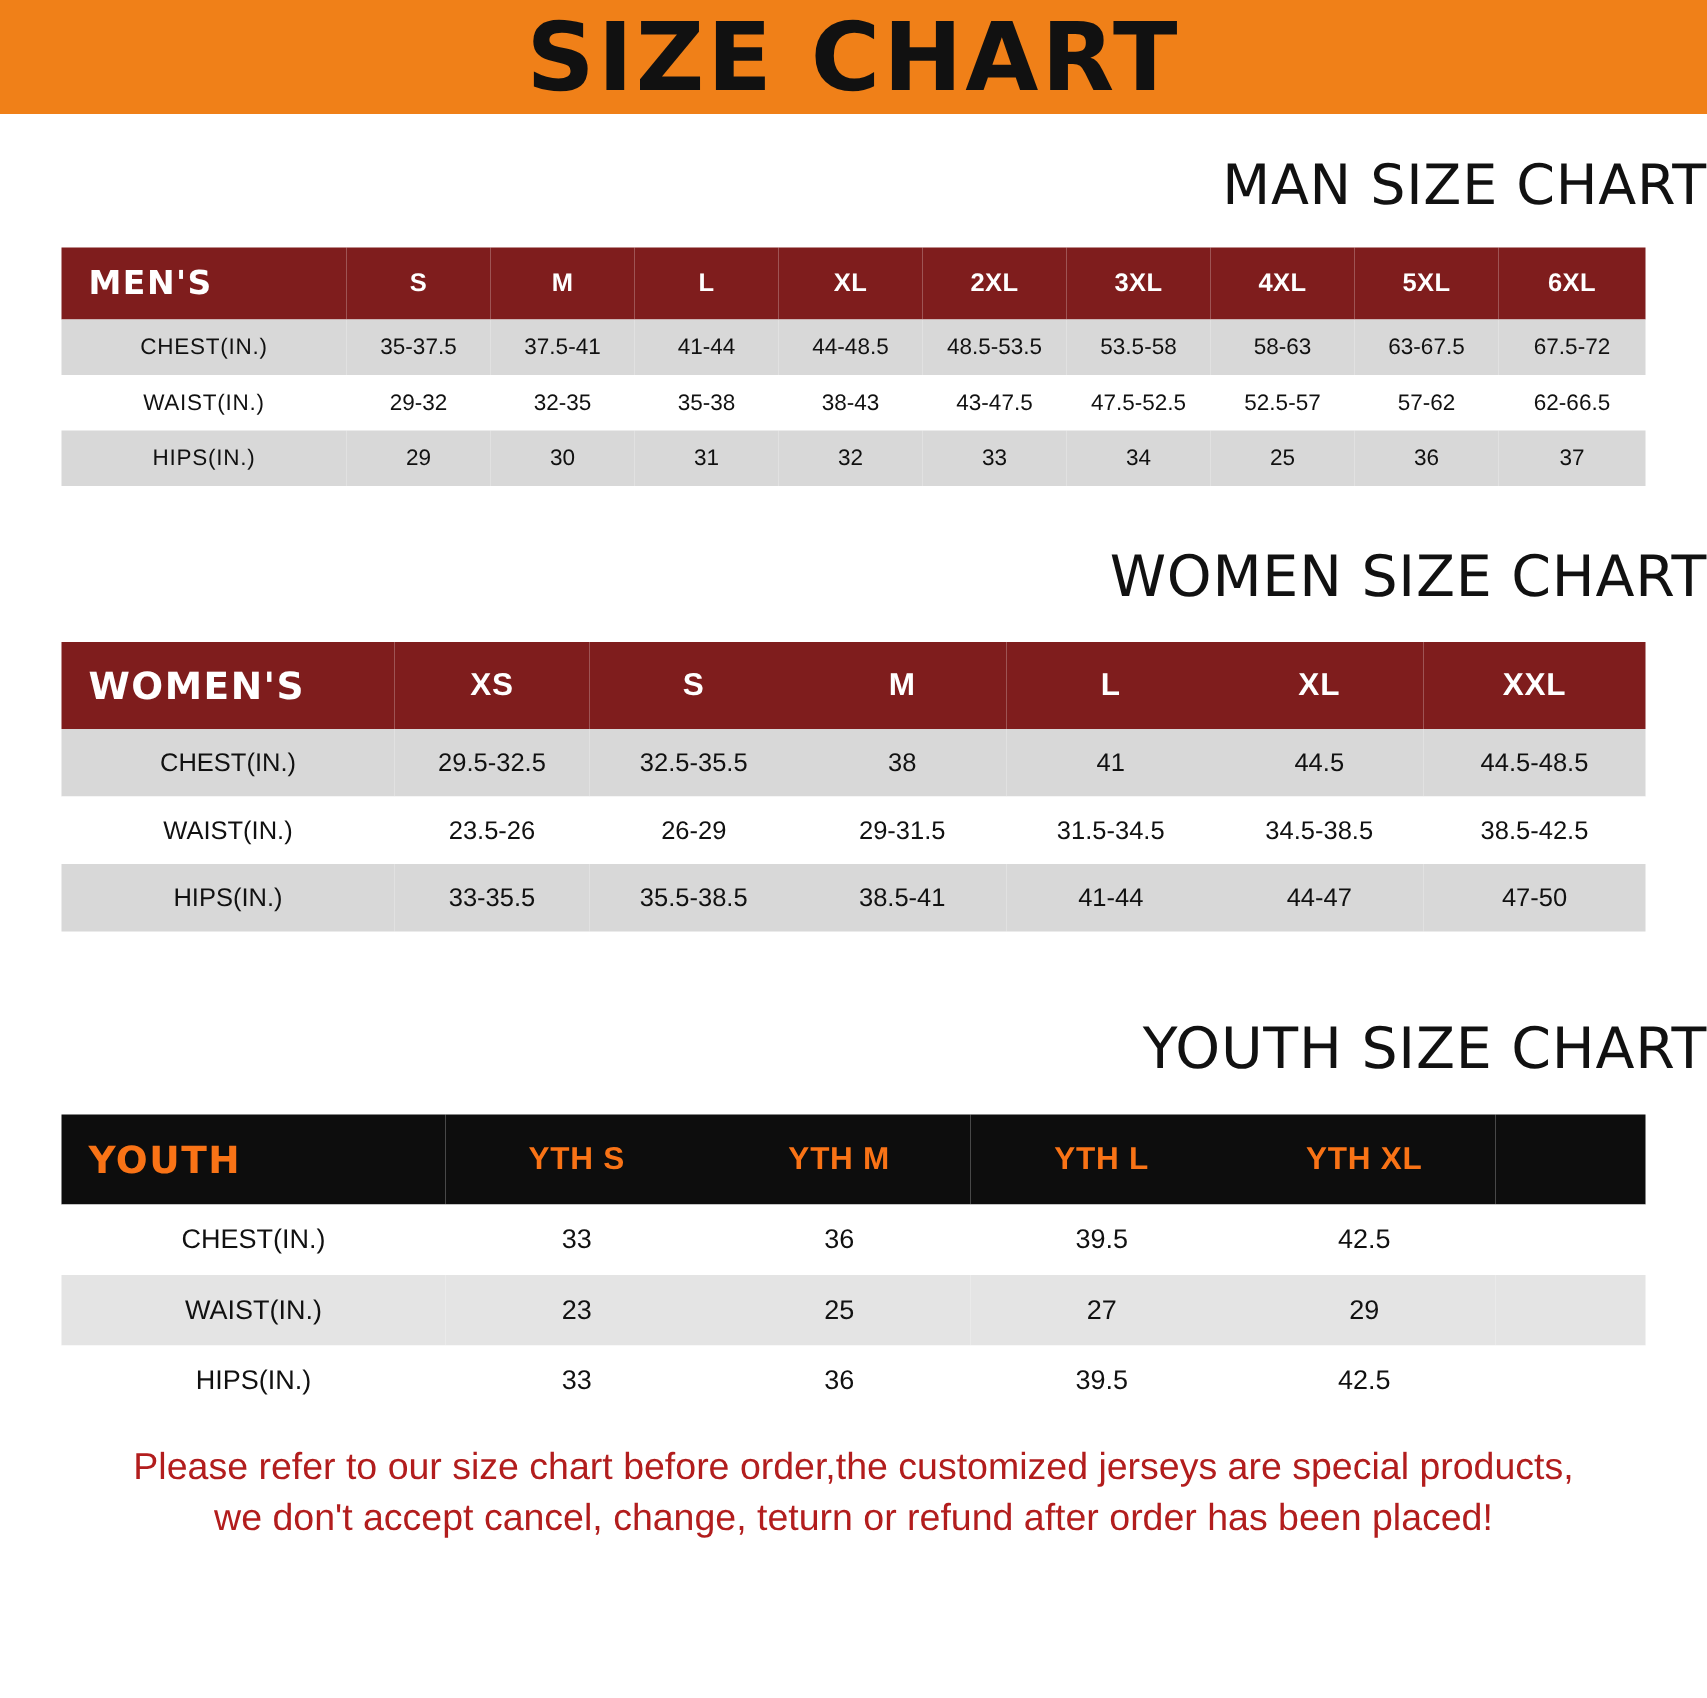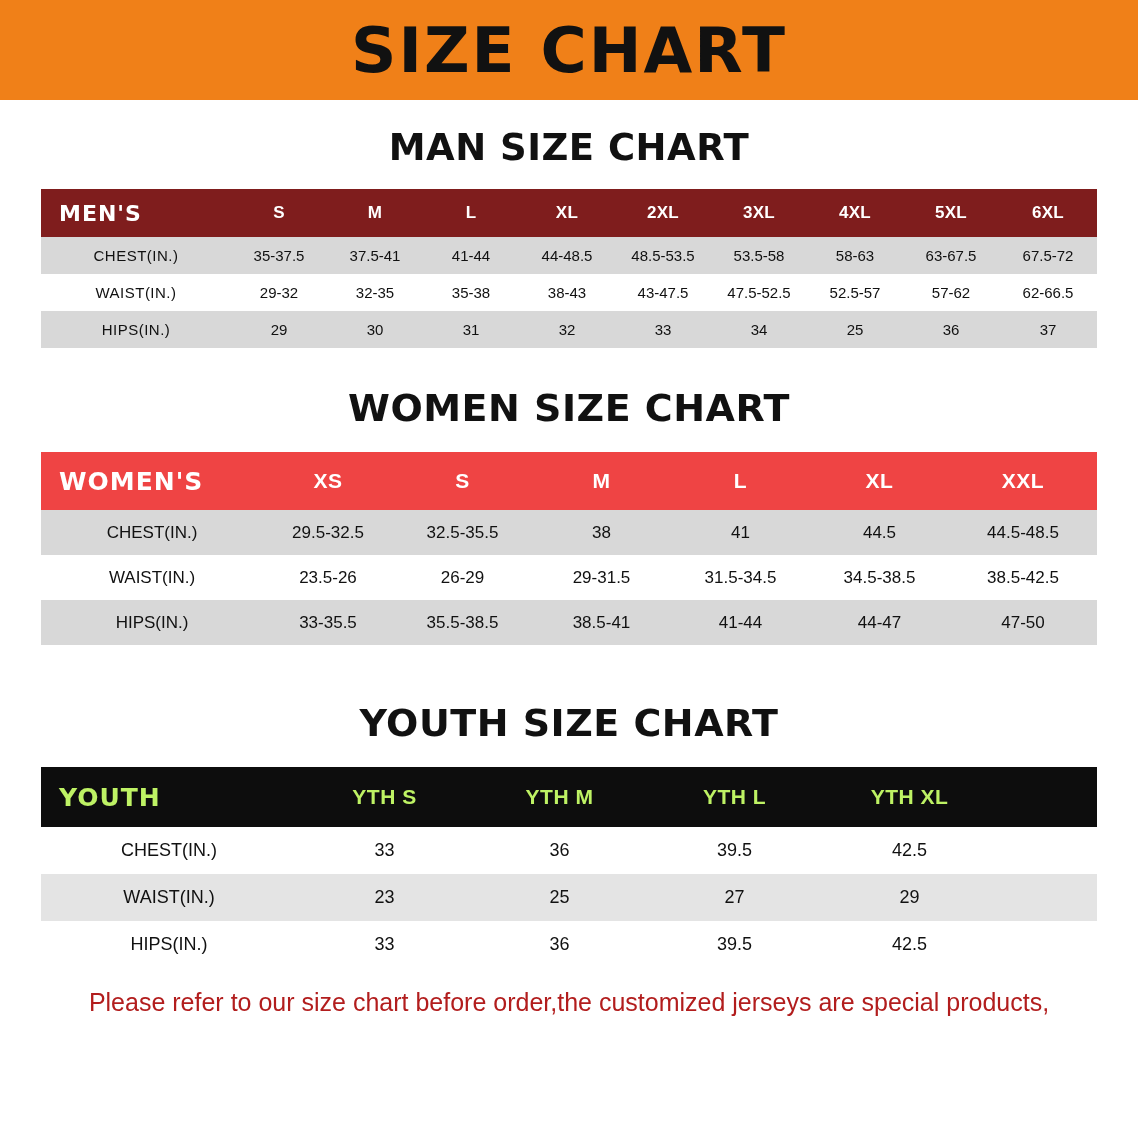--- a/index.html
+++ b/index.html
@@ -16,7 +16,7 @@
   }
 
   .banner {
-    height: 100px;
+    height: 76px;
     background: #f08018;
     display: flex;
     align-items: center;

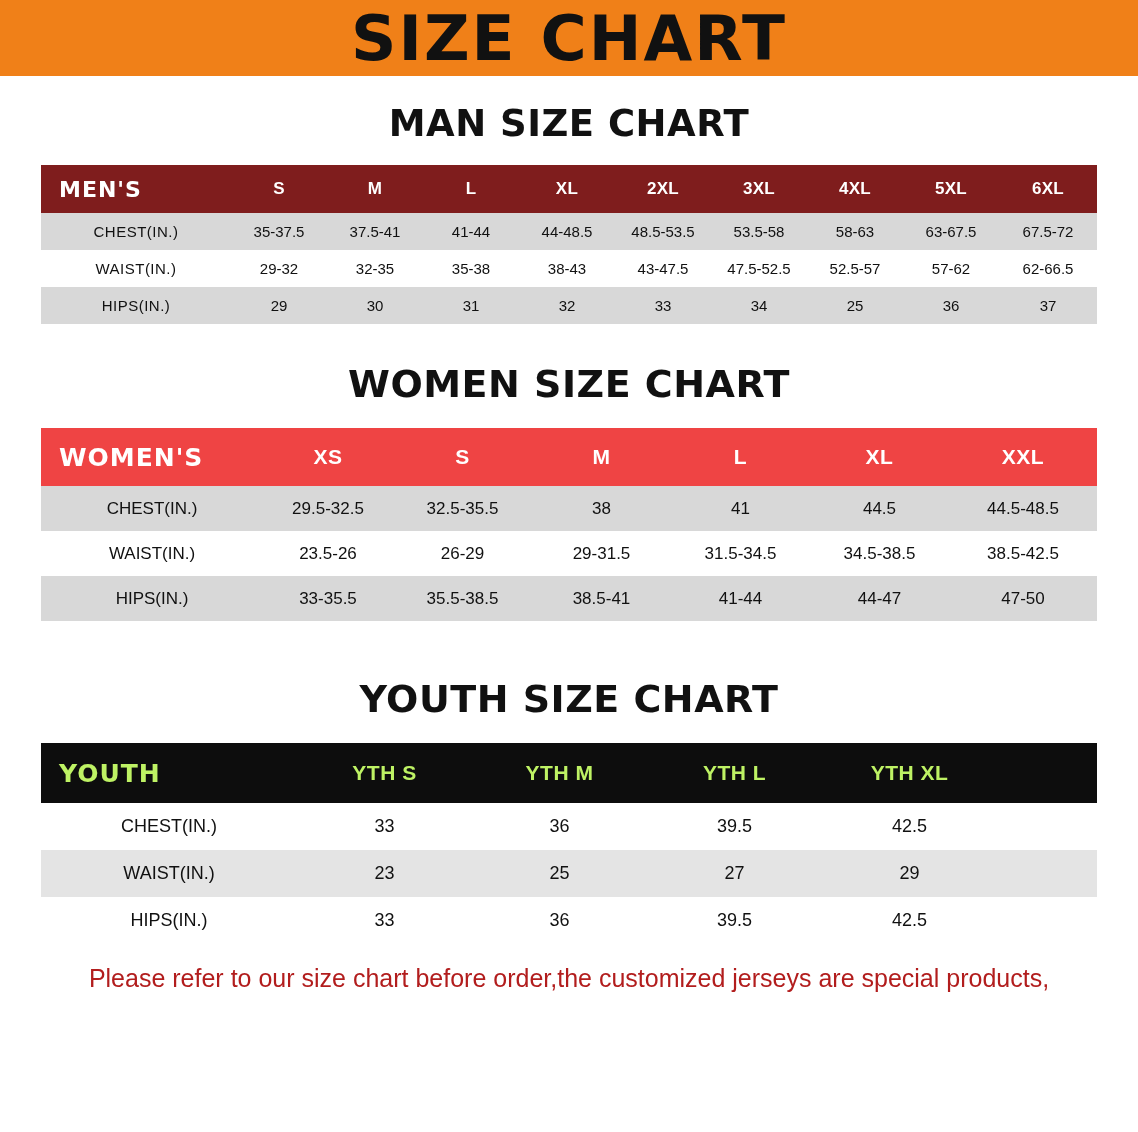--- a/index.html
+++ b/index.html
@@ -32,9 +32,9 @@
   }
 
   .section-title {
-    text-align: center;
-    font-family: "DejaVu Sans", sans-serif;
-    font-weight: bold;
+    text-align: right;
+    font-family: "DejaVu Sans", sans-serif;
+    font-weight: normal;
     color: #111111;
   }
   .title-man {

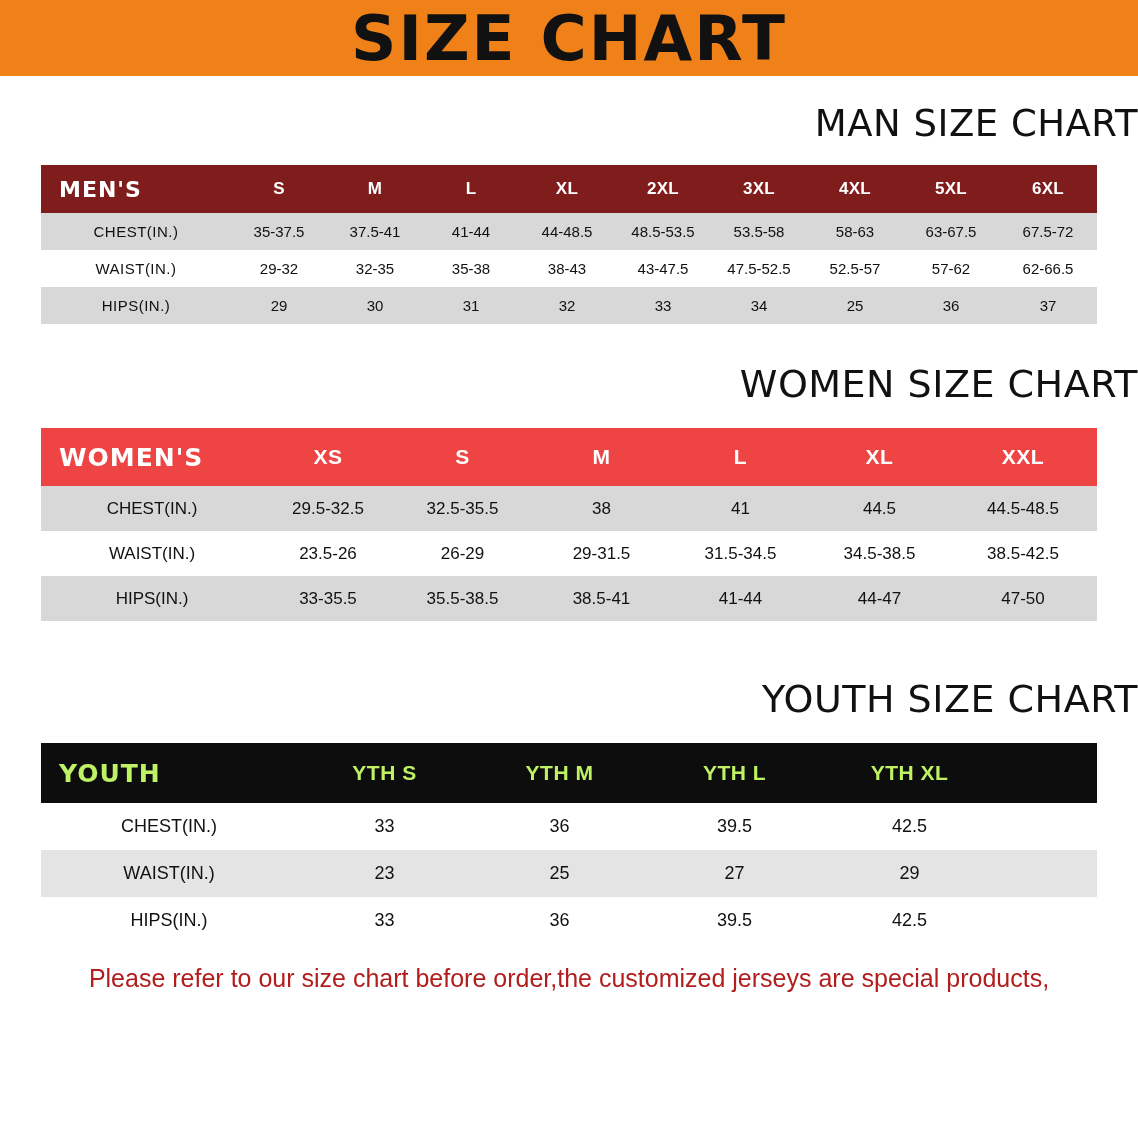--- a/index.html
+++ b/index.html
@@ -96,7 +96,7 @@
   
   .tbl-women { width: 1056px; }
   .tbl-women thead th {
-    background: #ef4444;
+    background: #7f1d1d;
     color: #ffffff;
     height: 56px;
     font-size: 21px;

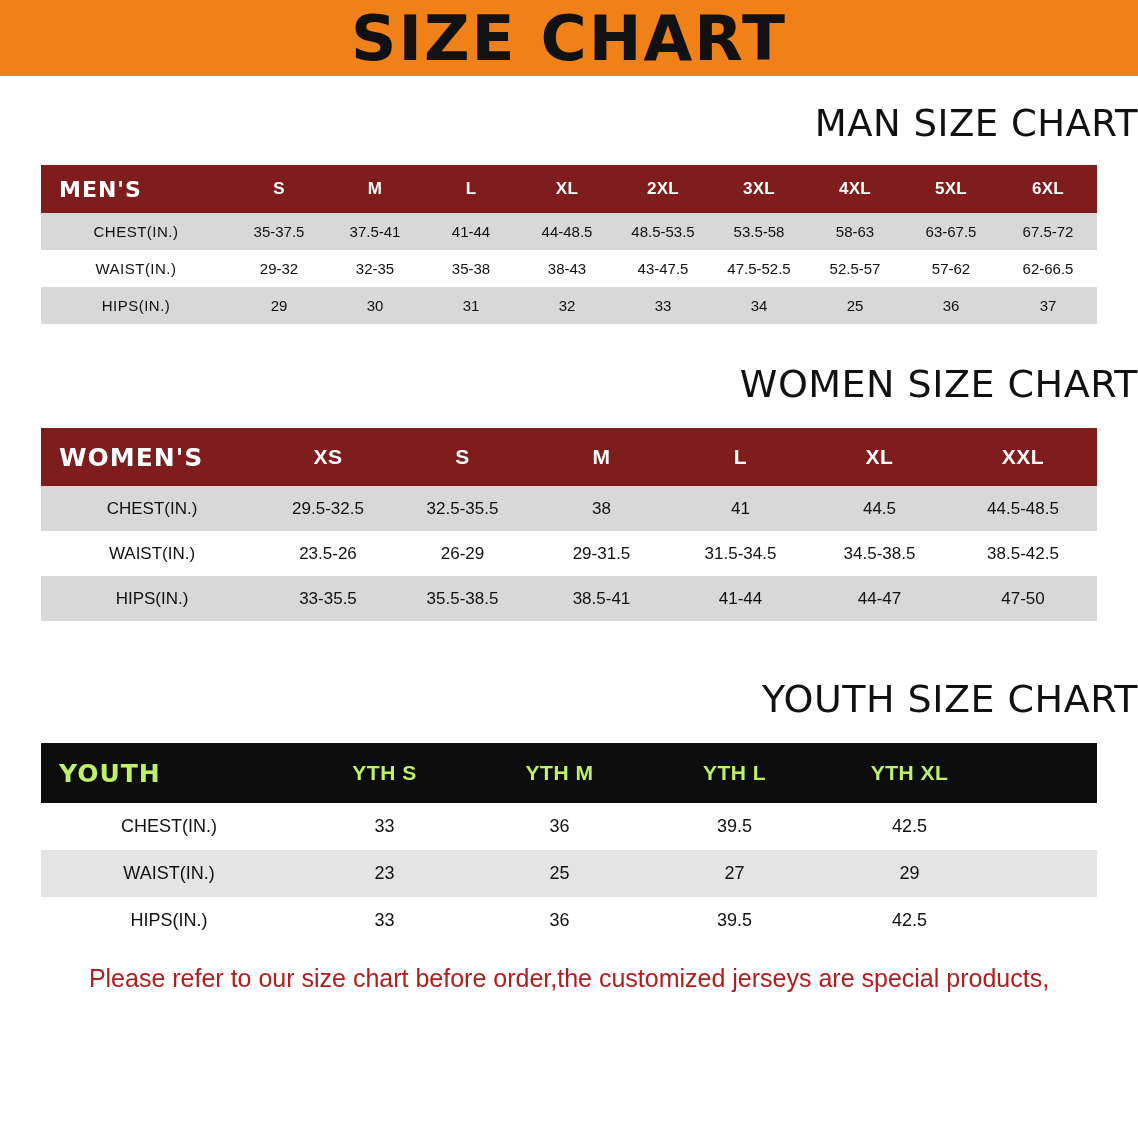--- a/index.html
+++ b/index.html
@@ -123,7 +123,7 @@
   .tbl-youth { width: 1056px; }
   .tbl-youth thead th {
     background: #0d0d0d;
-    color: #bef264;
+    color: #f97316;
     height: 58px;
     font-size: 21px;
     font-weight: bold;

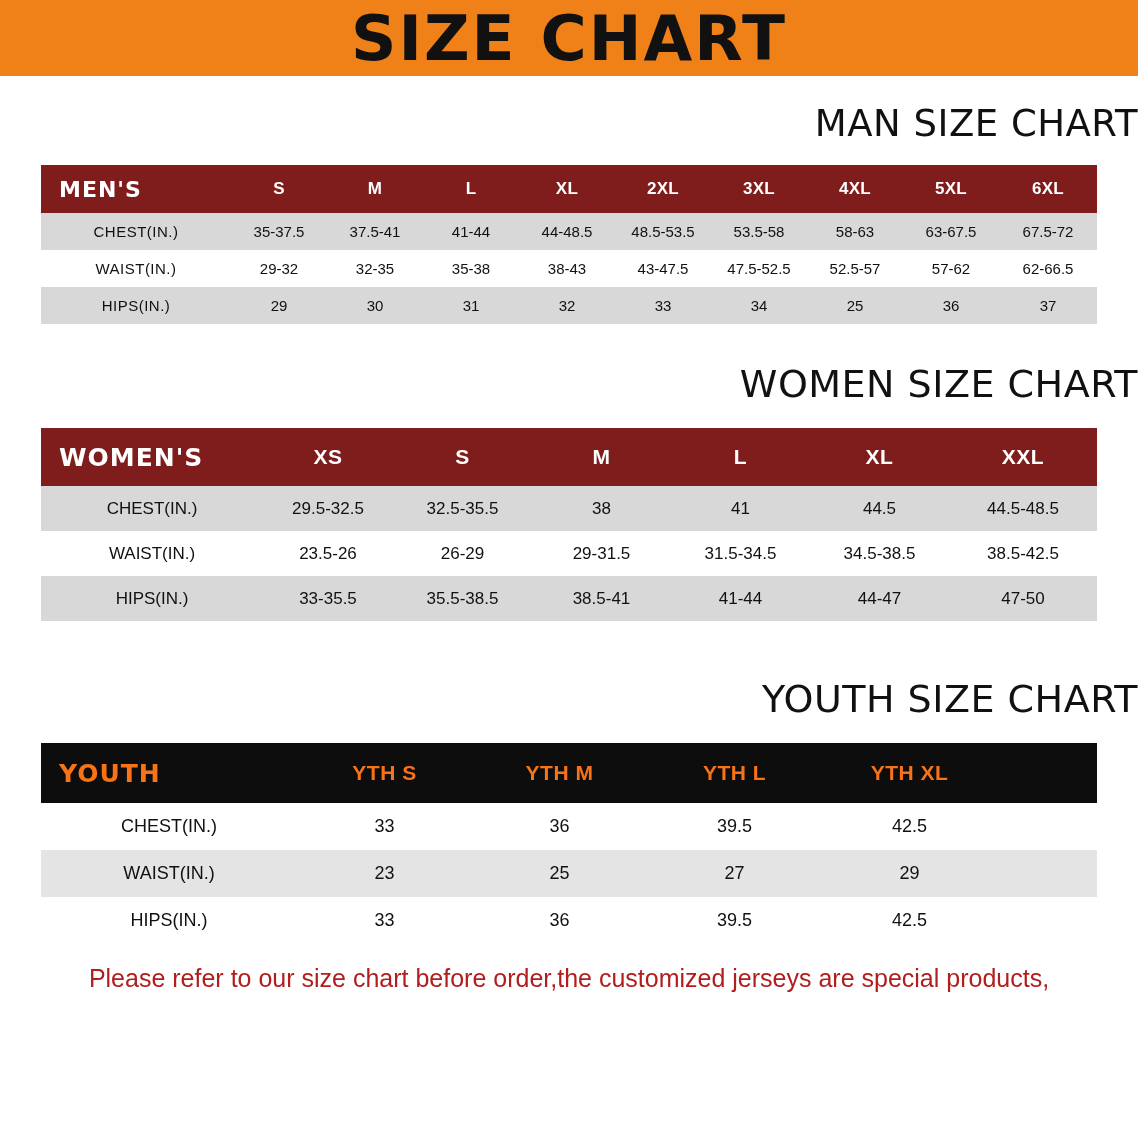--- a/index.html
+++ b/index.html
@@ -338,6 +338,7 @@
 
 <div class="note">
   <div>Please refer to our size chart before order,the customized jerseys are special products,</div>
+  <div>we don't accept cancel, change, teturn or refund after order has been placed!</div>
 </div>
 
 </body></html>

